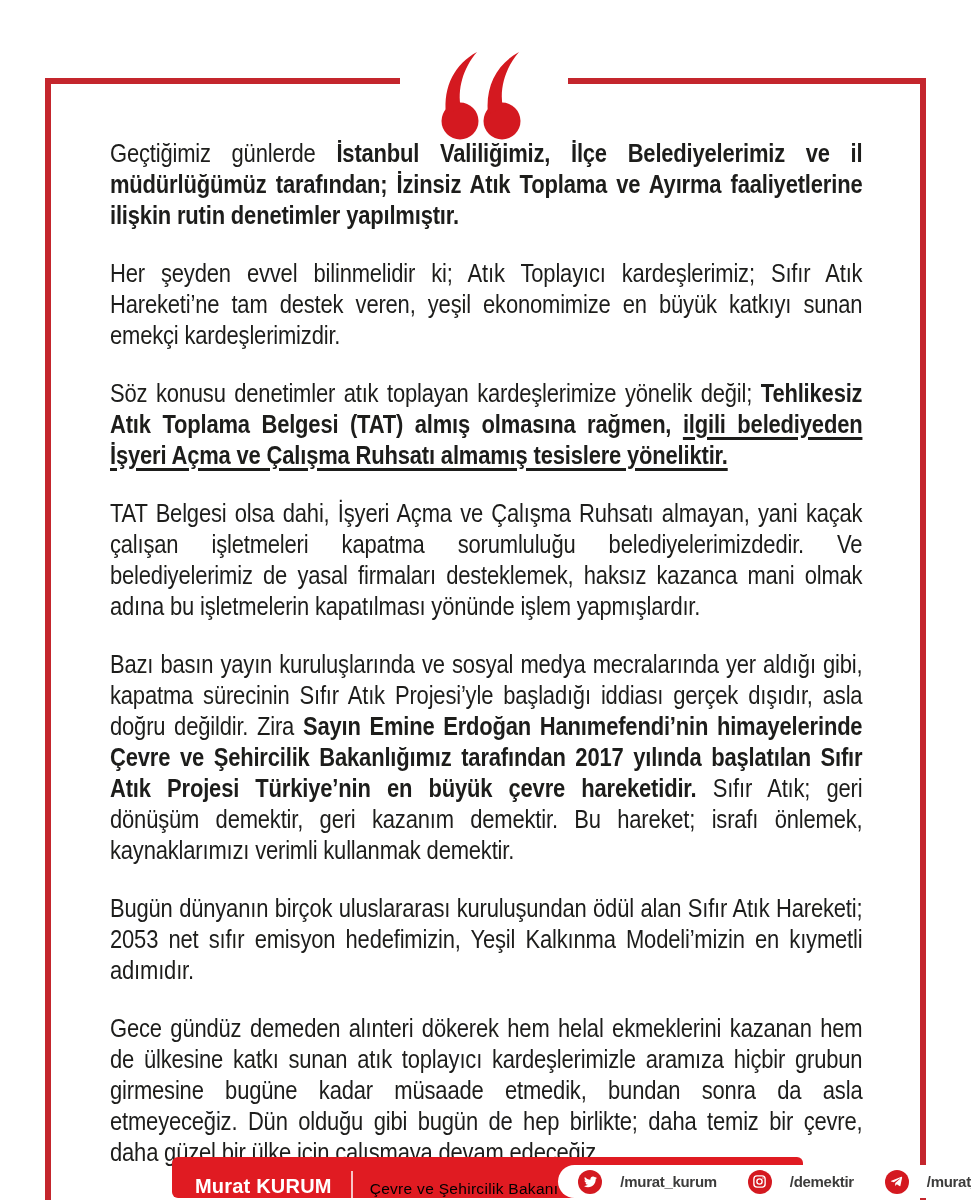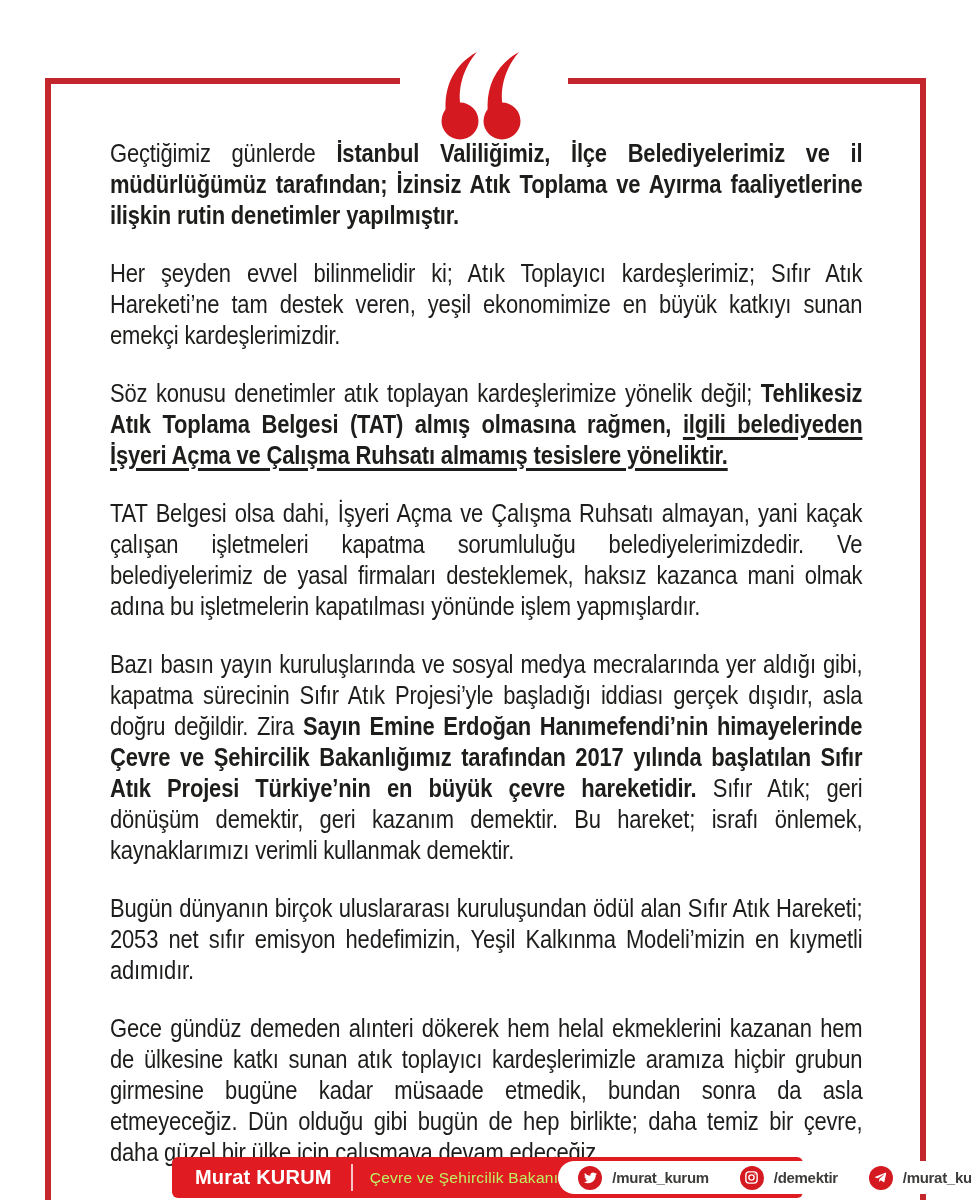--- a/index.html
+++ b/index.html
@@ -73,7 +73,7 @@
     background: var(--footer-red);
     border-radius: 6px;
     display: flex;
-    align-items: center;
+    align-items: flex-end;
   }
   .footer-name {
     color: #ffffff;

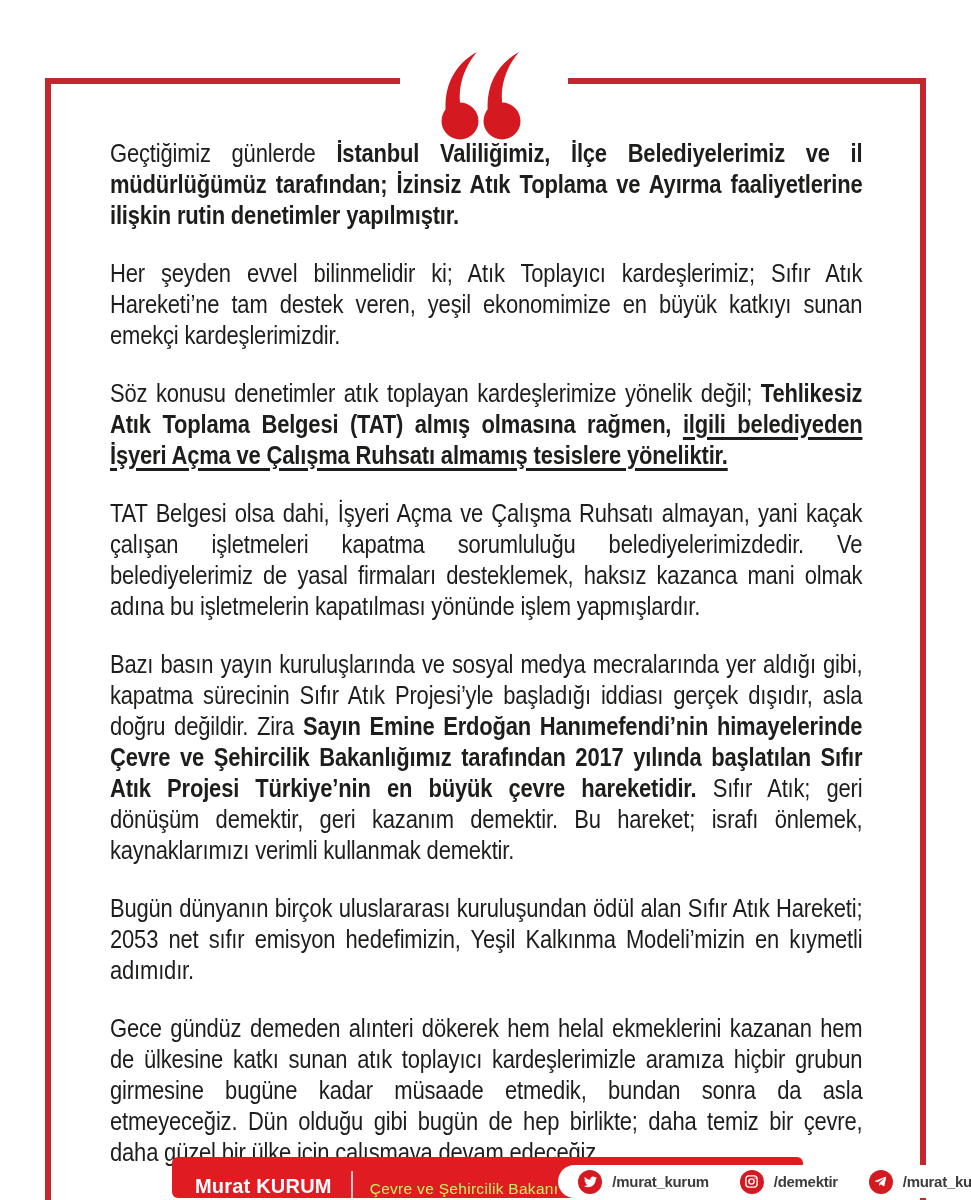--- a/index.html
+++ b/index.html
@@ -91,7 +91,7 @@
     flex: 0 0 auto;
   }
   .footer-title {
-    color: #bef264;
+    color: #000000;
     font-size: 15.5px;
     letter-spacing: 0.3px;
     white-space: nowrap;

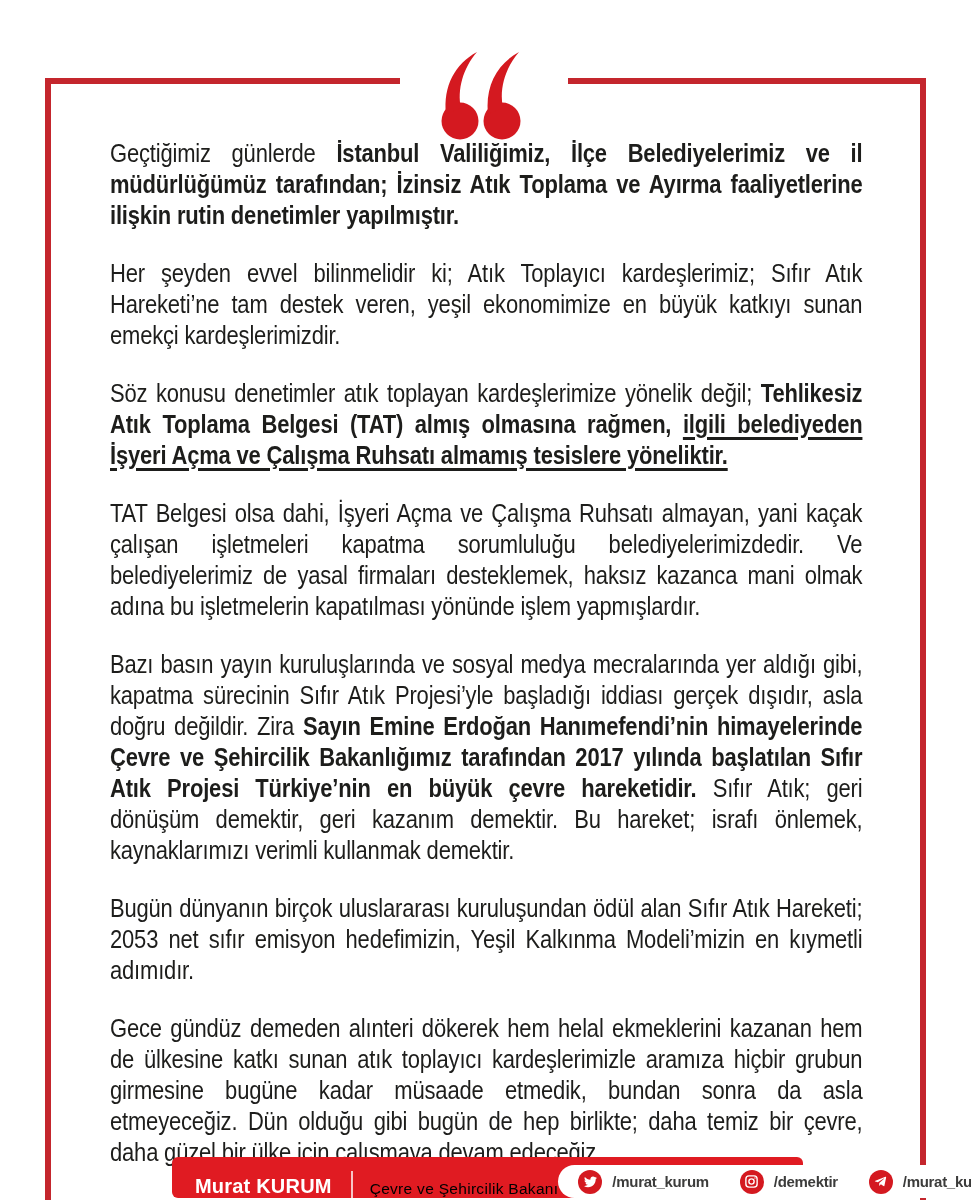--- a/index.html
+++ b/index.html
@@ -110,7 +110,7 @@
   .social-item {
     display: flex;
     align-items: center;
-    gap: 10px;
+    gap: 18px;
     cursor: pointer;
     padding-left: 14px;
   }

